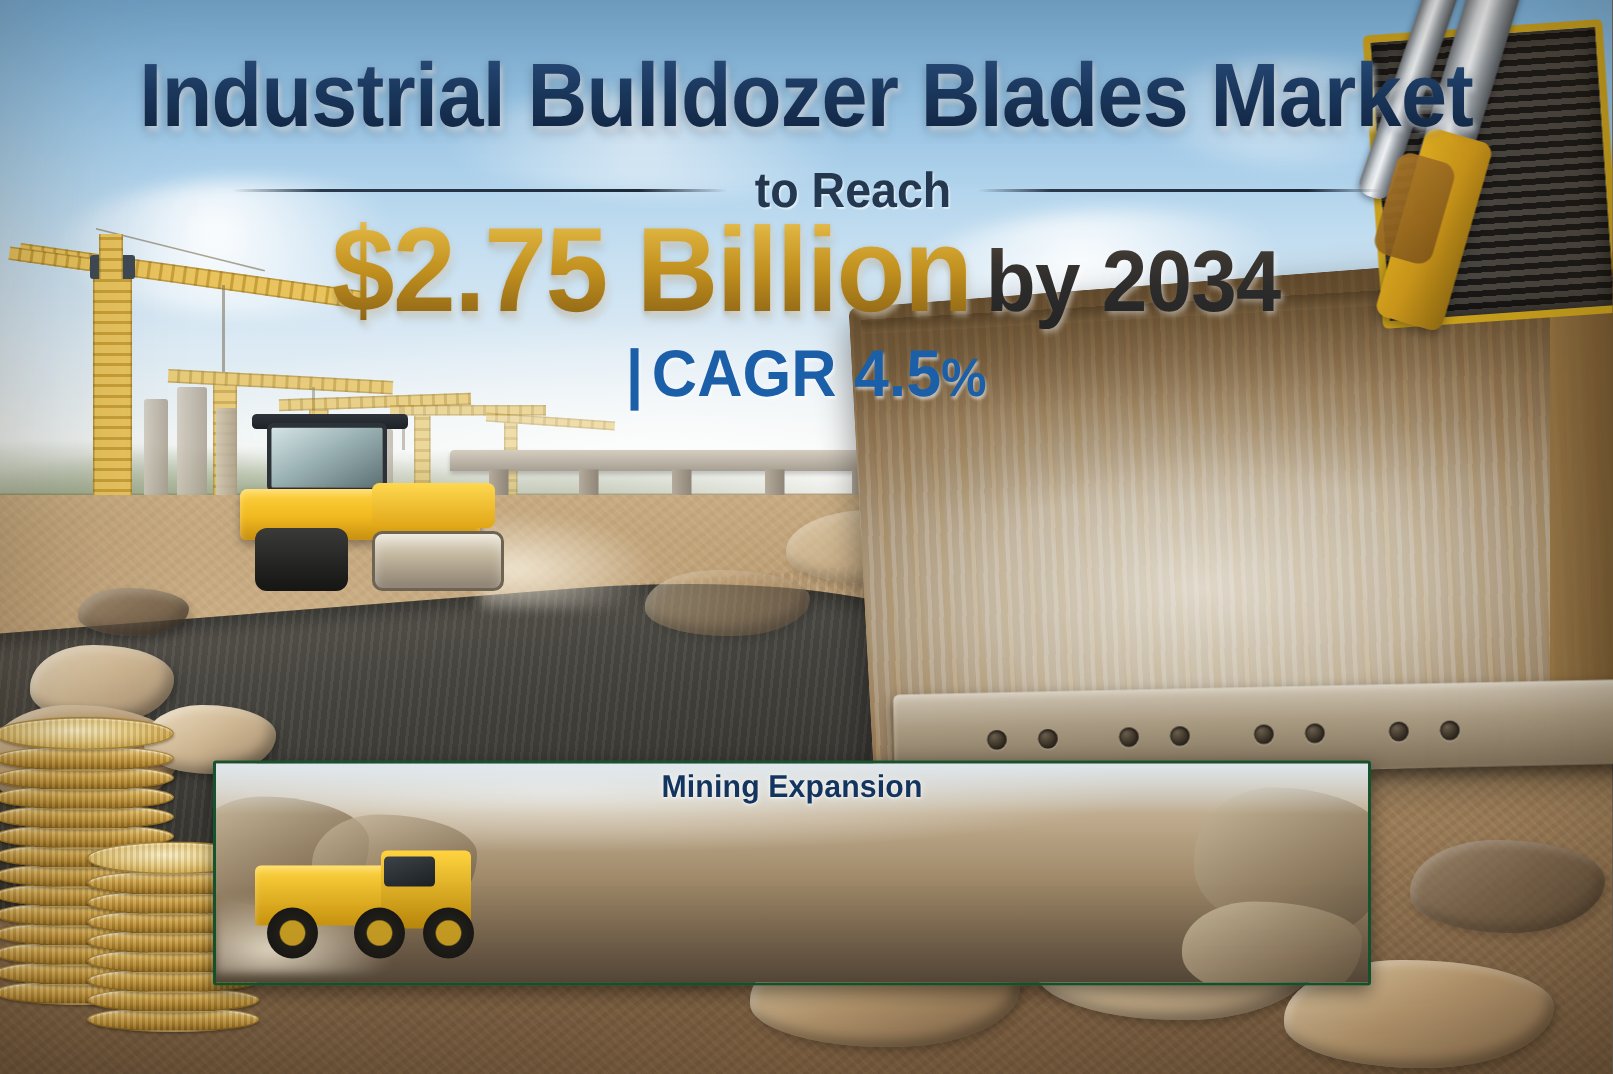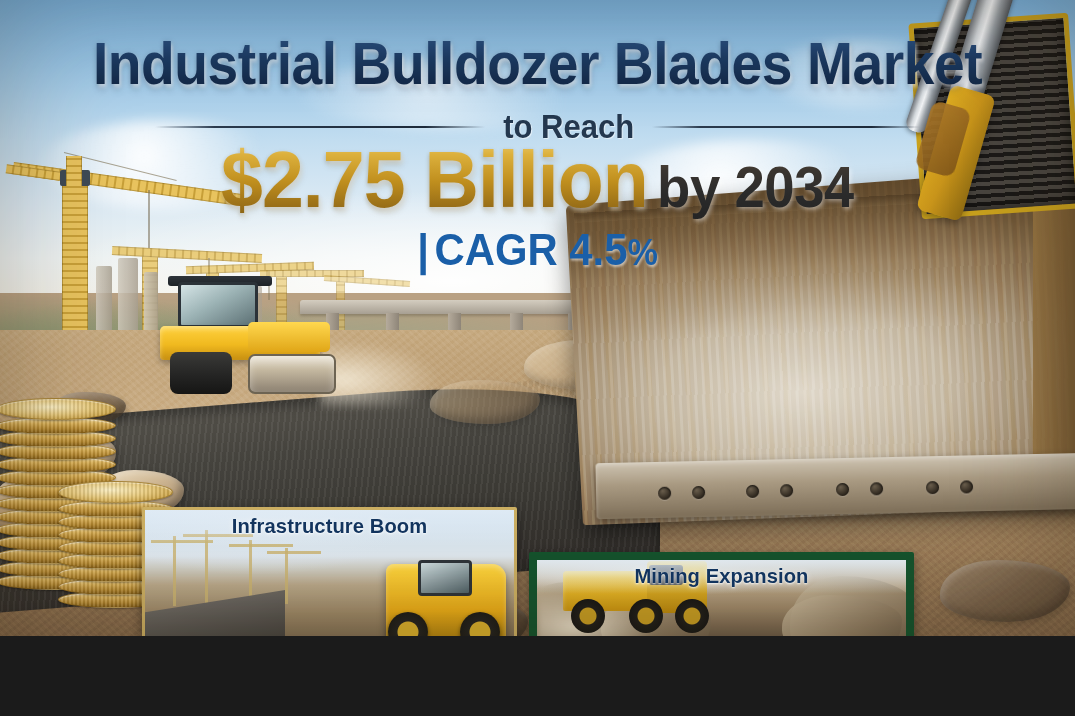--- a/index.html
+++ b/index.html
@@ -13,7 +13,7 @@
   .stage {
     position:relative;
     width:1075px;
-    height:636px;
+    height:716px;
     overflow:hidden;
     background:#b9a183;
   }

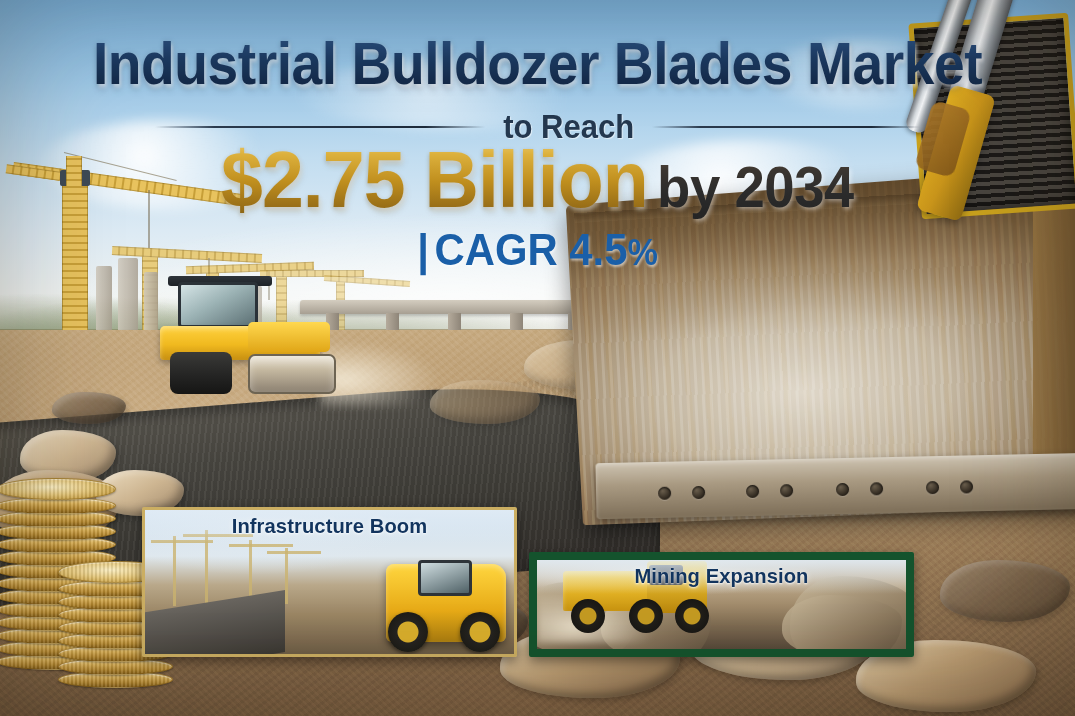--- a/index.html
+++ b/index.html
@@ -660,25 +660,6 @@
 
   <div class="cards">
 
-    <div class="card gold-b">
-      <div class="scene sc-infra">
-        <span class="mini-crane" style="left:28px; top:26px; height:70px;"></span>
-        <span class="mini-jib" style="left:6px;  top:30px; width:62px;"></span>
-        <span class="mini-crane" style="left:60px; top:20px; height:78px;"></span>
-        <span class="mini-jib" style="left:38px; top:24px; width:70px;"></span>
-        <span class="mini-crane" style="left:104px; top:30px; height:66px;"></span>
-        <span class="mini-jib" style="left:84px;  top:34px; width:64px;"></span>
-        <span class="mini-crane" style="left:140px; top:38px; height:56px;"></span>
-        <span class="mini-jib" style="left:122px; top:41px; width:54px;"></span>
-        <div class="miniroad"></div>
-        <div class="loader"></div>
-        <div class="loader-cab"></div>
-        <span class="wheel" style="right:86px;"></span>
-        <span class="wheel" style="right:14px;"></span>
-      </div>
-      <div class="labelhaze"></div>
-      <div class="label navy">Infrastructure Boom</div>
-    </div>
 
     <div class="card white-b">
       <div class="scene sc-mine">

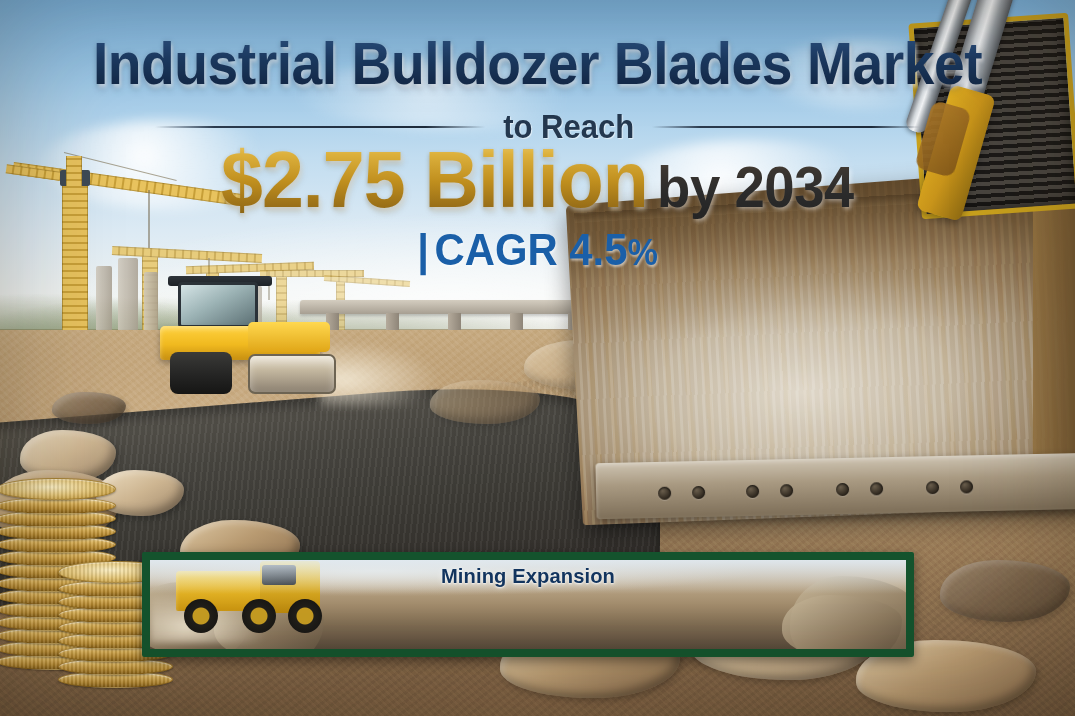--- a/index.html
+++ b/index.html
@@ -344,7 +344,7 @@
     box-shadow:0 4px 12px rgba(0,0,0,.45);
   }
   .card.gold-b  { border:3px solid #cbae62; }
-  .card.white-b { border:8px solid #14532d;margin-top:45px; }
+  .card.white-b { border:2px solid #14532d; }
   .card .scene { position:absolute; inset:0; }
   .card .label {
     position:absolute; left:0; right:0; top:4px;

